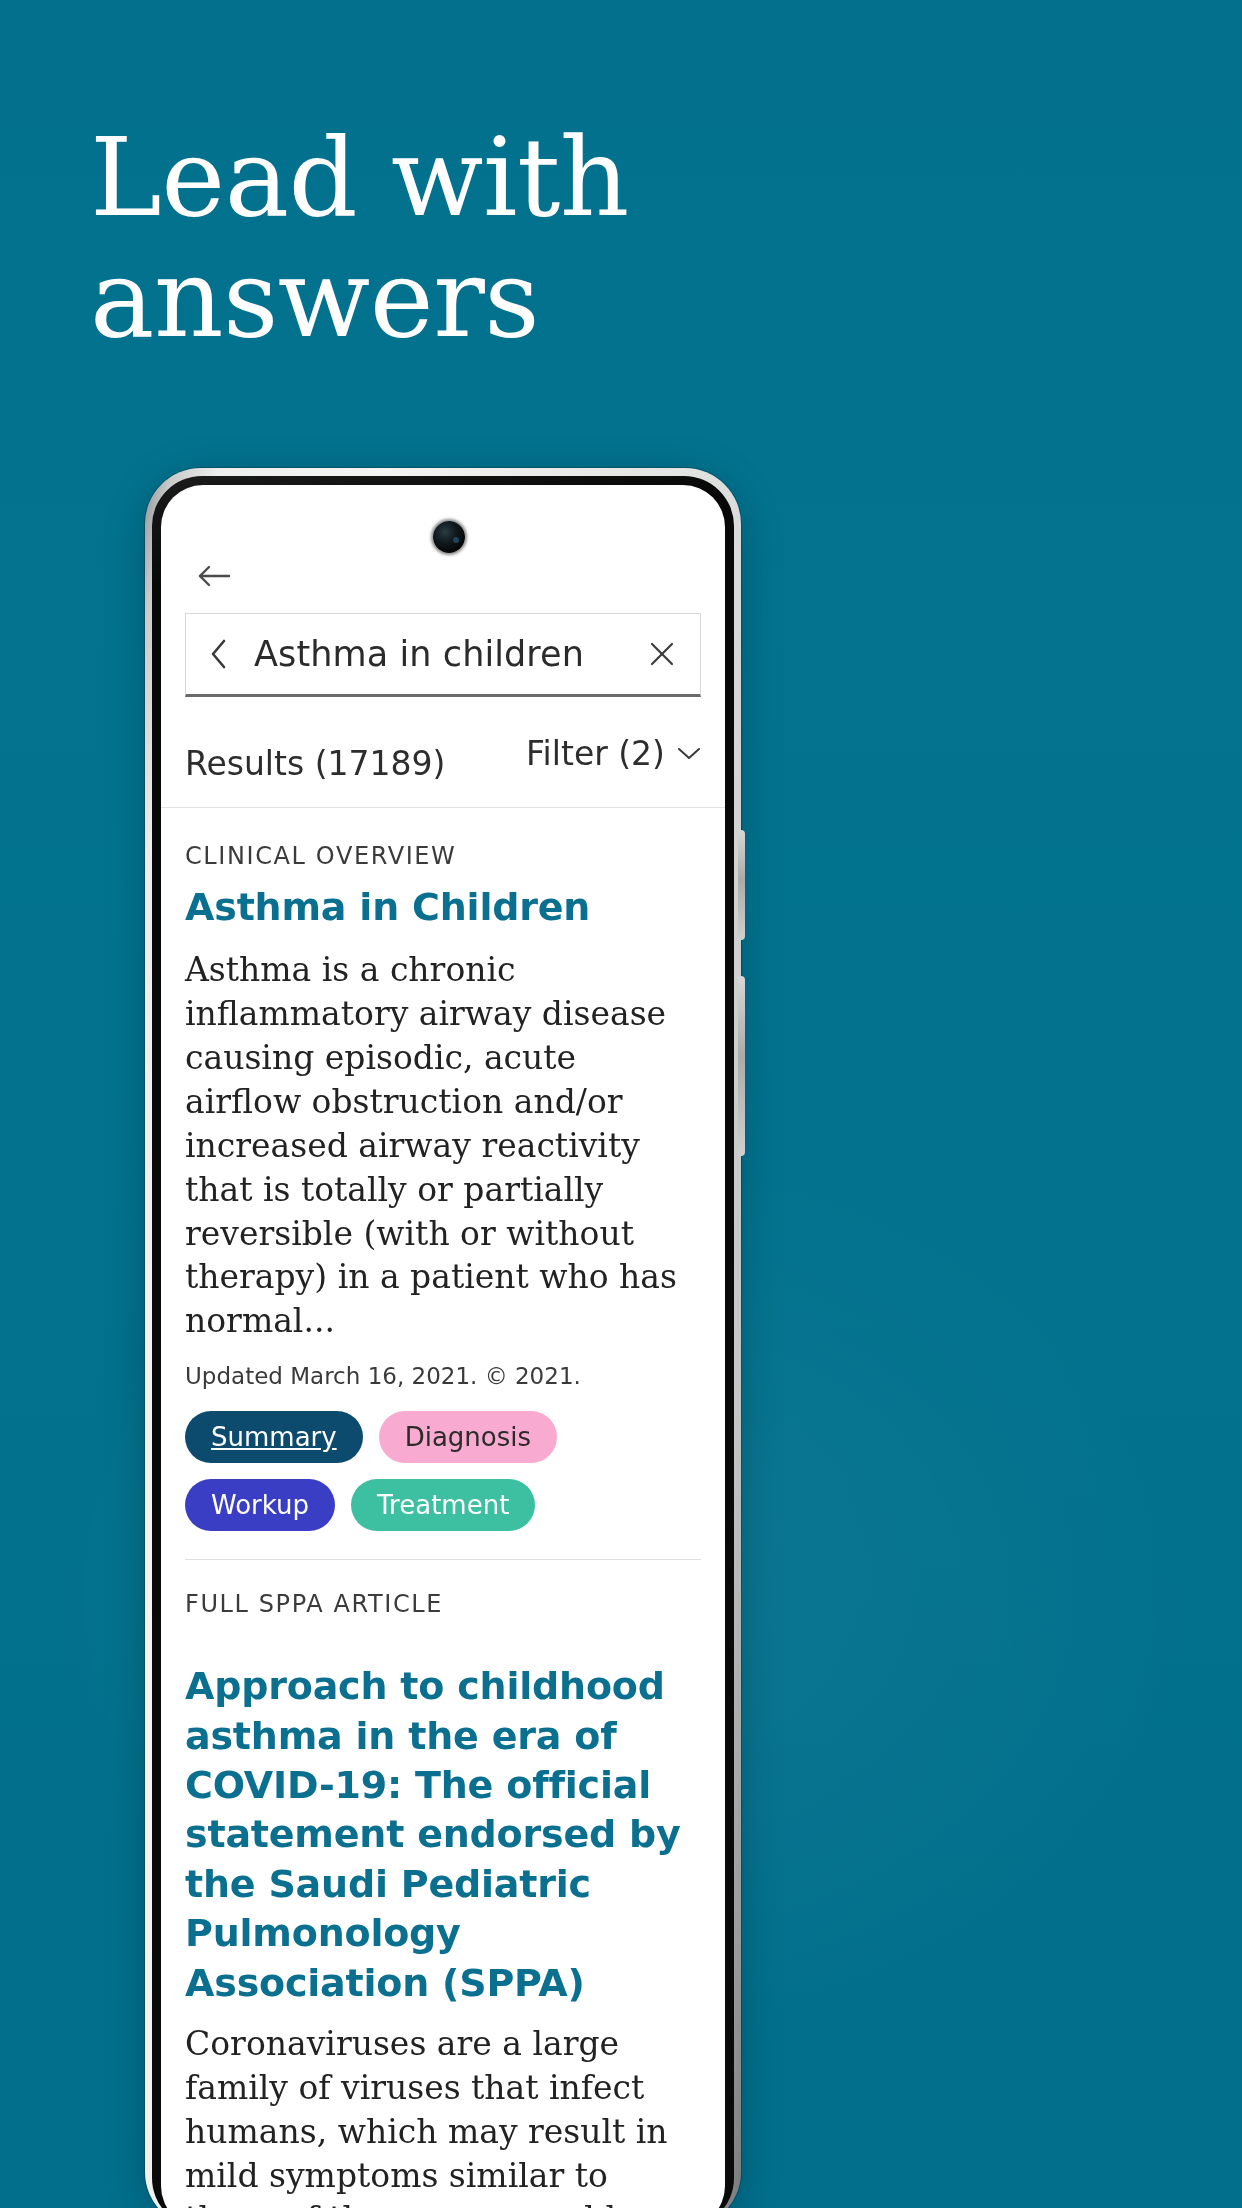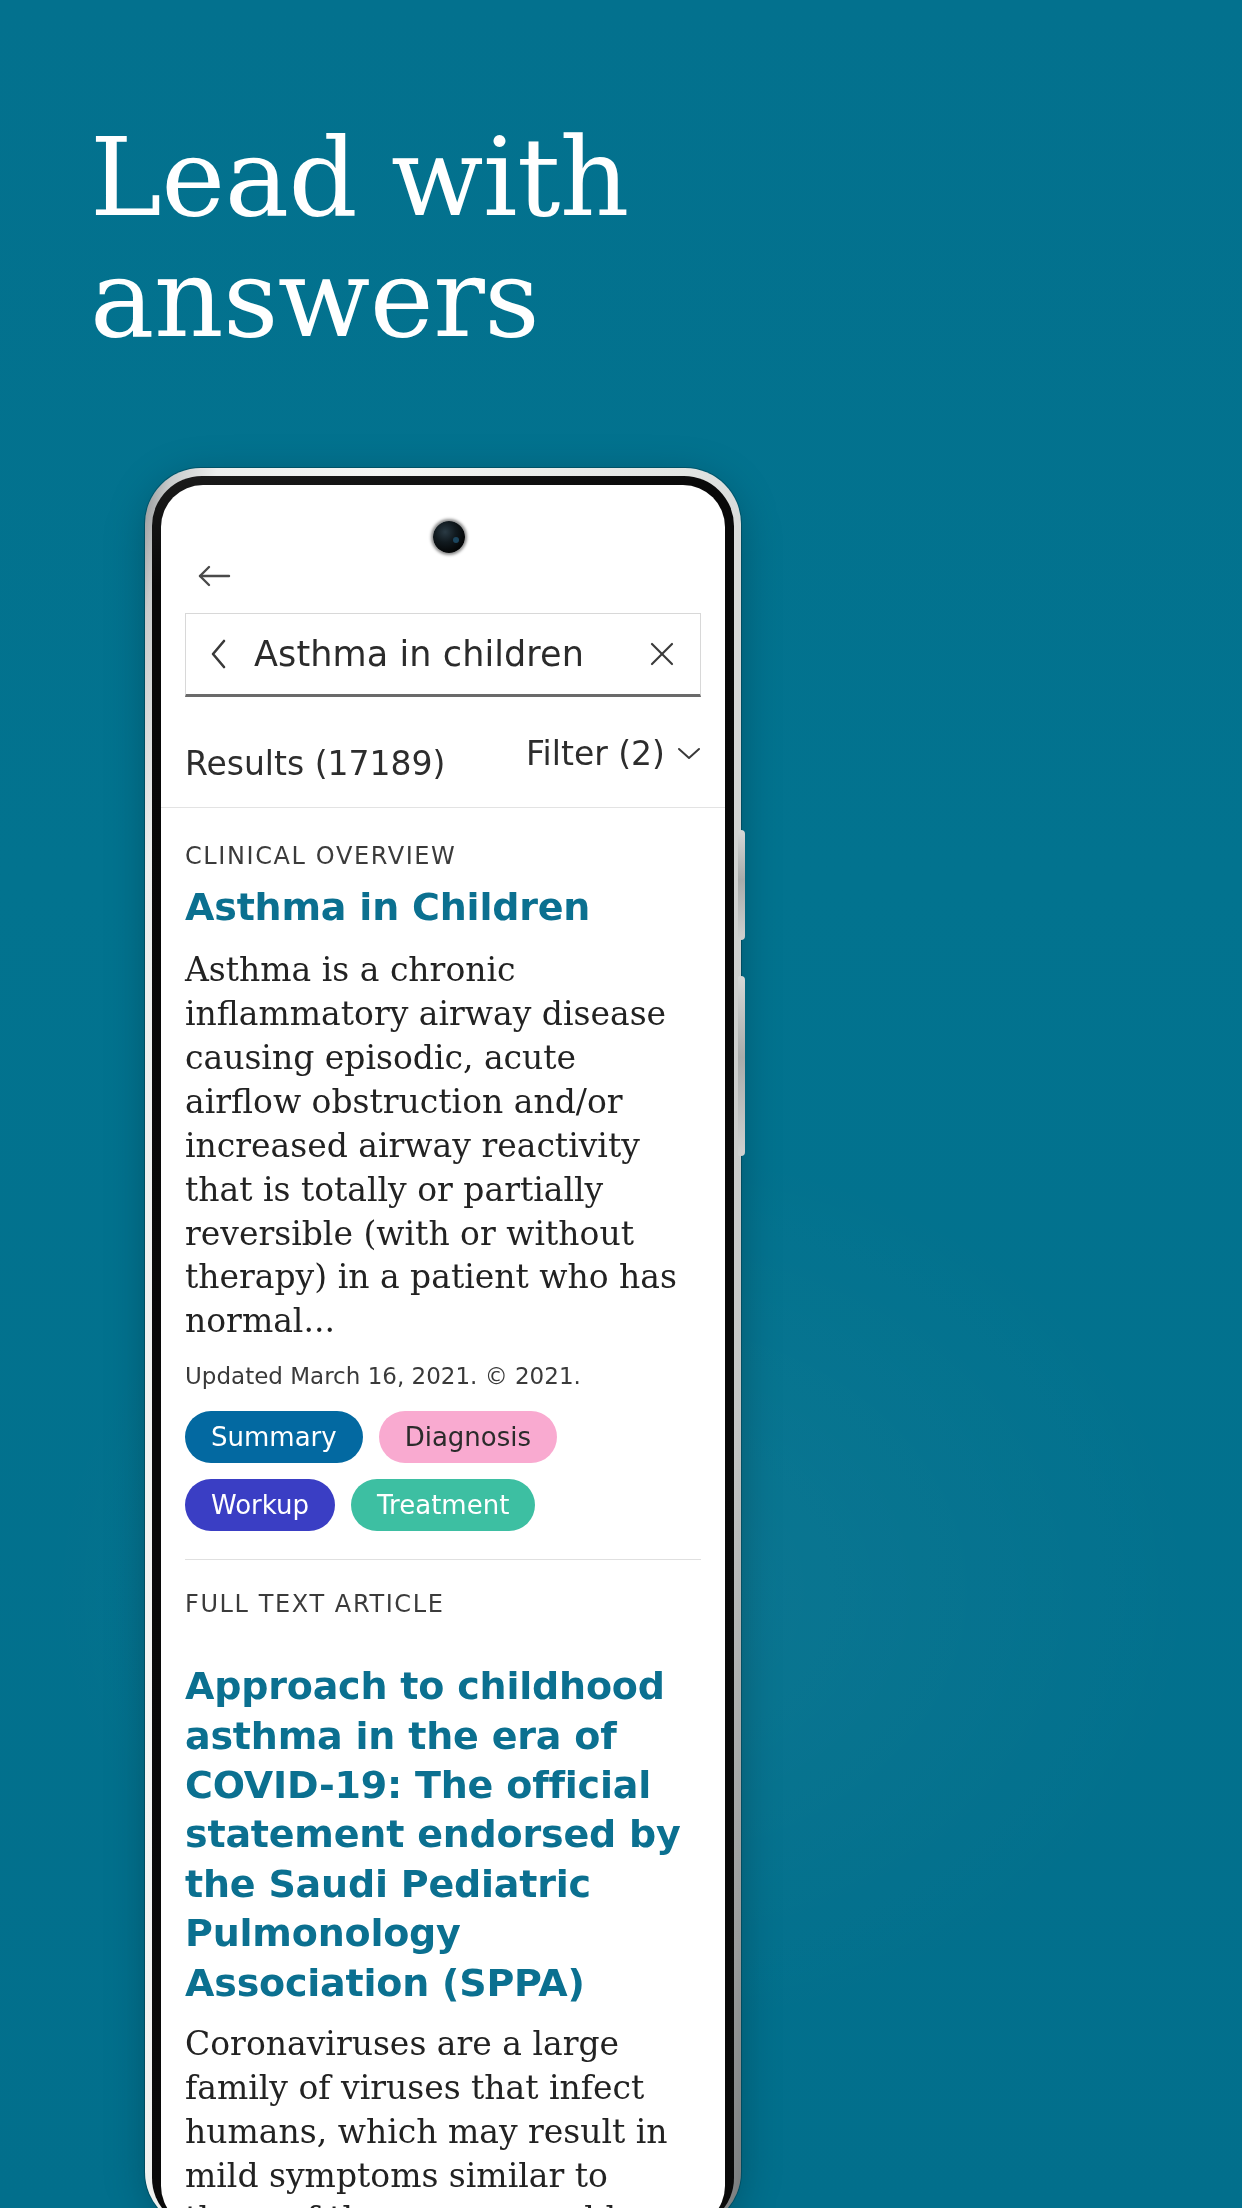--- a/index.html
+++ b/index.html
@@ -289,7 +289,7 @@
           <div class="result-snippet">Asthma is a chronic inflammatory airway disease causing episodic, acute airflow obstruction and/or increased airway reactivity that is totally or partially reversible (with or without therapy) in a patient who has normal...</div>
           <div class="result-meta">Updated March 16, 2021. © 2021.</div>
           <div class="pills">
-            <span class="pill" style="background: #0369a1; color: rgb(255, 255, 255);">Summary</span>
+            <span class="pill" style="background: #0c4a6e; color: rgb(255, 255, 255); text-decoration: underline;">Summary</span>
             <span class="pill" style="background: rgb(249, 170, 208); color: rgb(43, 43, 43);">Diagnosis</span>
             <span class="pill" style="background: rgb(58, 62, 196); color: rgb(255, 255, 255);">Workup</span>
             <span class="pill" style="background: rgb(61, 191, 162); color: rgb(255, 255, 255);">Treatment</span>

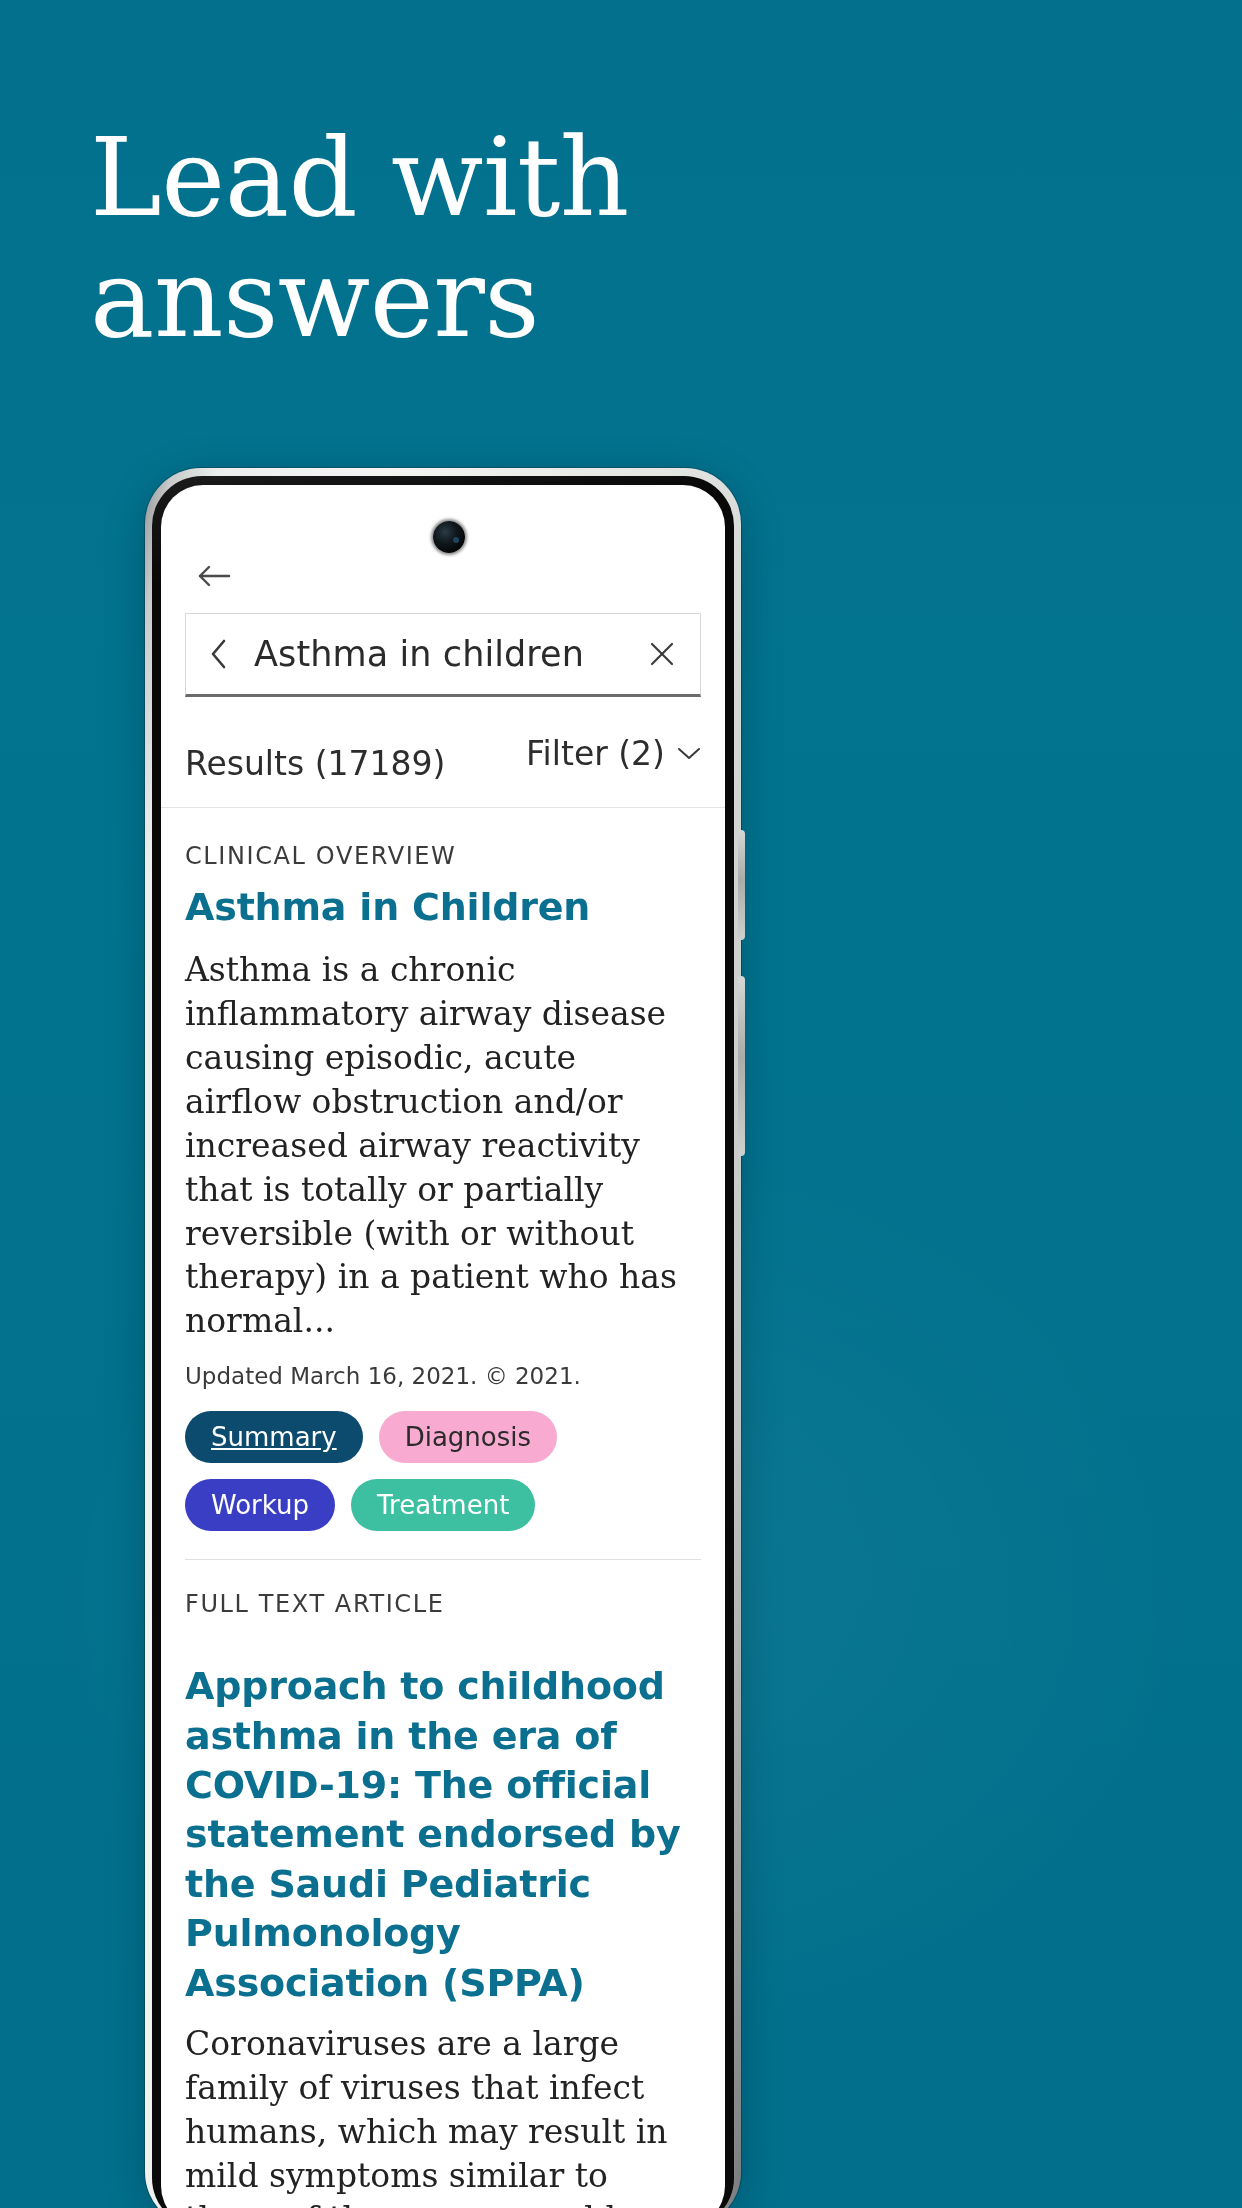--- a/index.html
+++ b/index.html
@@ -298,7 +298,7 @@
         </div>
 
         <div class="result-card">
-          <div class="eyebrow">FULL TEXT ARTICLE</div>
+          <div class="eyebrow">FULL SPPA ARTICLE</div>
           <div class="result-title multiline" style="color: rgb(11, 112, 144);">Approach to childhood asthma in the era of COVID-19: The official statement endorsed by the Saudi Pediatric Pulmonology Association (SPPA)</div>
           <div class="result-snippet">Coronaviruses are a large family of viruses that infect humans, which may result in mild symptoms similar to those of the common cold,</div>
         </div>

